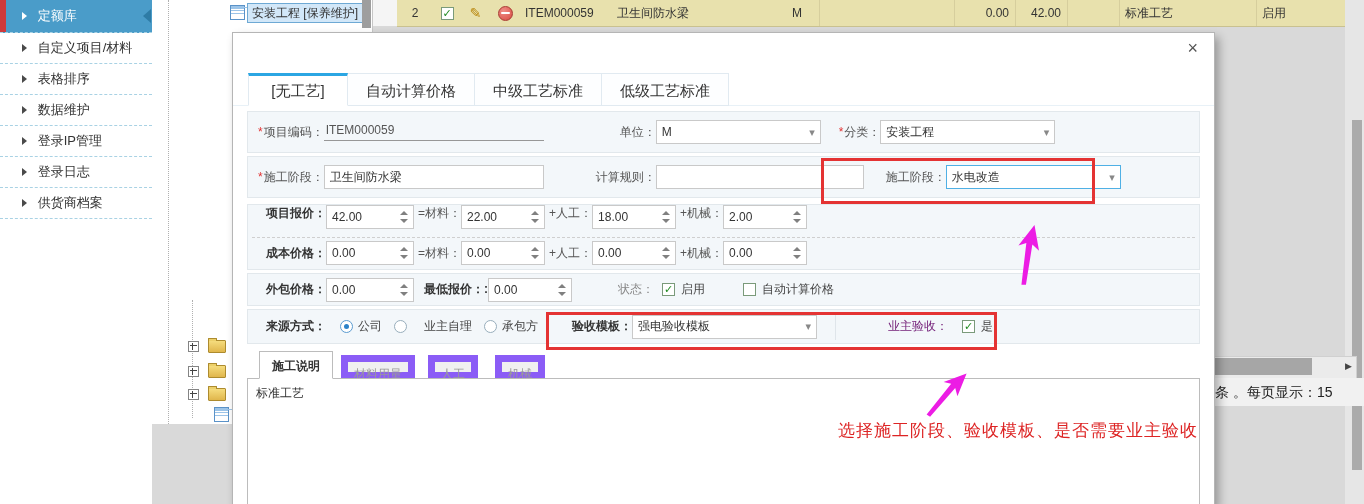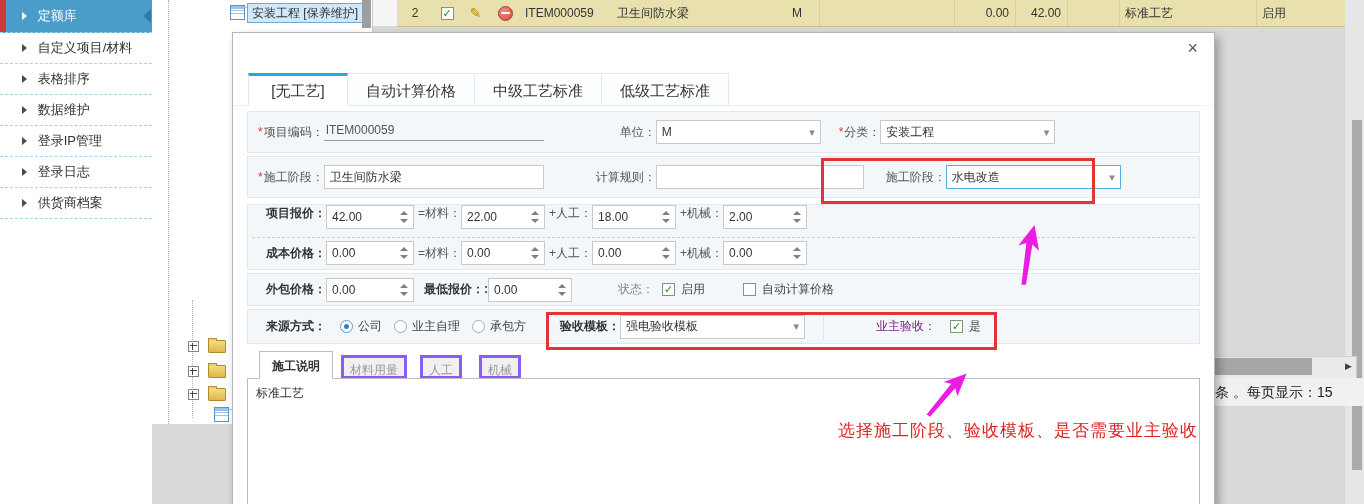--- a/index.html
+++ b/index.html
@@ -350,7 +350,7 @@
     <span class="radio sel" style="margin-left:14px;"></span>
     <span class="lbl" style="margin-left:5px;color:#444;">公司</span>
     <span class="radio" style="margin-left:12px;"></span>
-    <span class="lbl" style="margin-left:5px;color:#444;">业主自理</span>
+    <span class="lbl" style="margin-left:17px;color:#444;">业主自理</span>
     <span class="radio" style="margin-left:12px;"></span>
     <span class="lbl" style="margin-left:5px;color:#444;">承包方</span>
     <span class="blbl" style="margin-left:34px;font-family:Liberation Serif, serif;">验收模板：</span>

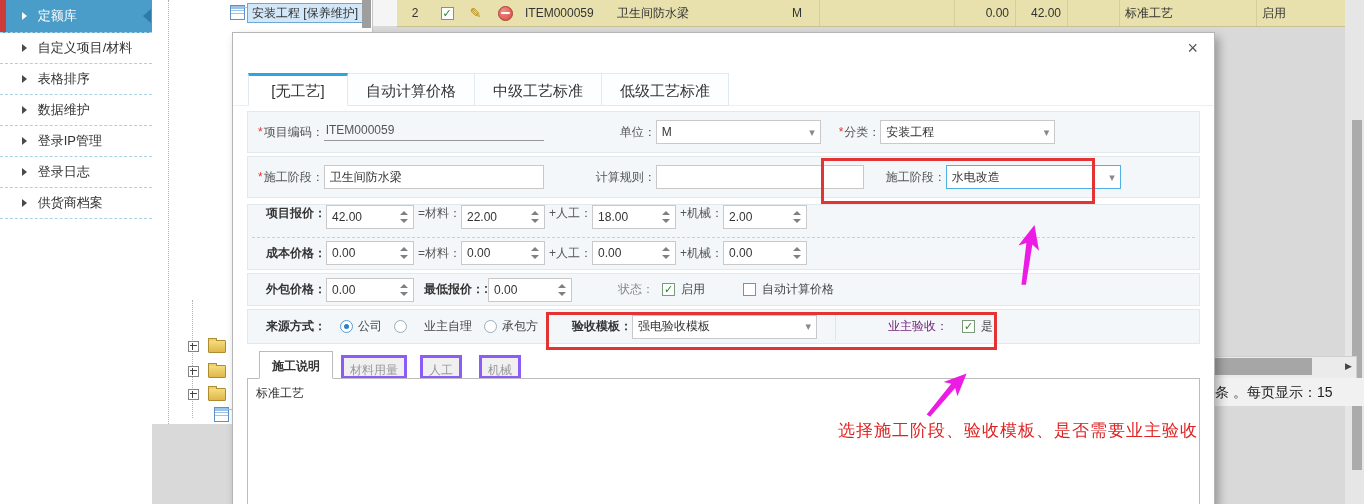--- a/index.html
+++ b/index.html
@@ -110,7 +110,7 @@
   .vdiv{width:1px;height:26px;background:#dfe5ea;}
 
   .subtabs{position:absolute;left:14px;top:318px;height:28px;display:flex;align-items:flex-end;}
-  .subtab{height:24px;line-height:24px;padding:0 6px;background:#f0f0f0;border:3px solid #8b5cf6;
+  .subtab{height:24px;line-height:24px;padding:0 6px;background:#f0f0f0;border:7px solid #8b5cf6;
     color:#999;cursor:pointer;box-sizing:border-box;white-space:nowrap;}
   .subtab.active{height:28px;line-height:28px;padding:0 12px;background:#fff;
     border:1px solid #bcbcbc;border-bottom:1px solid #fff;font-weight:bold;color:#333;position:relative;z-index:3;}

